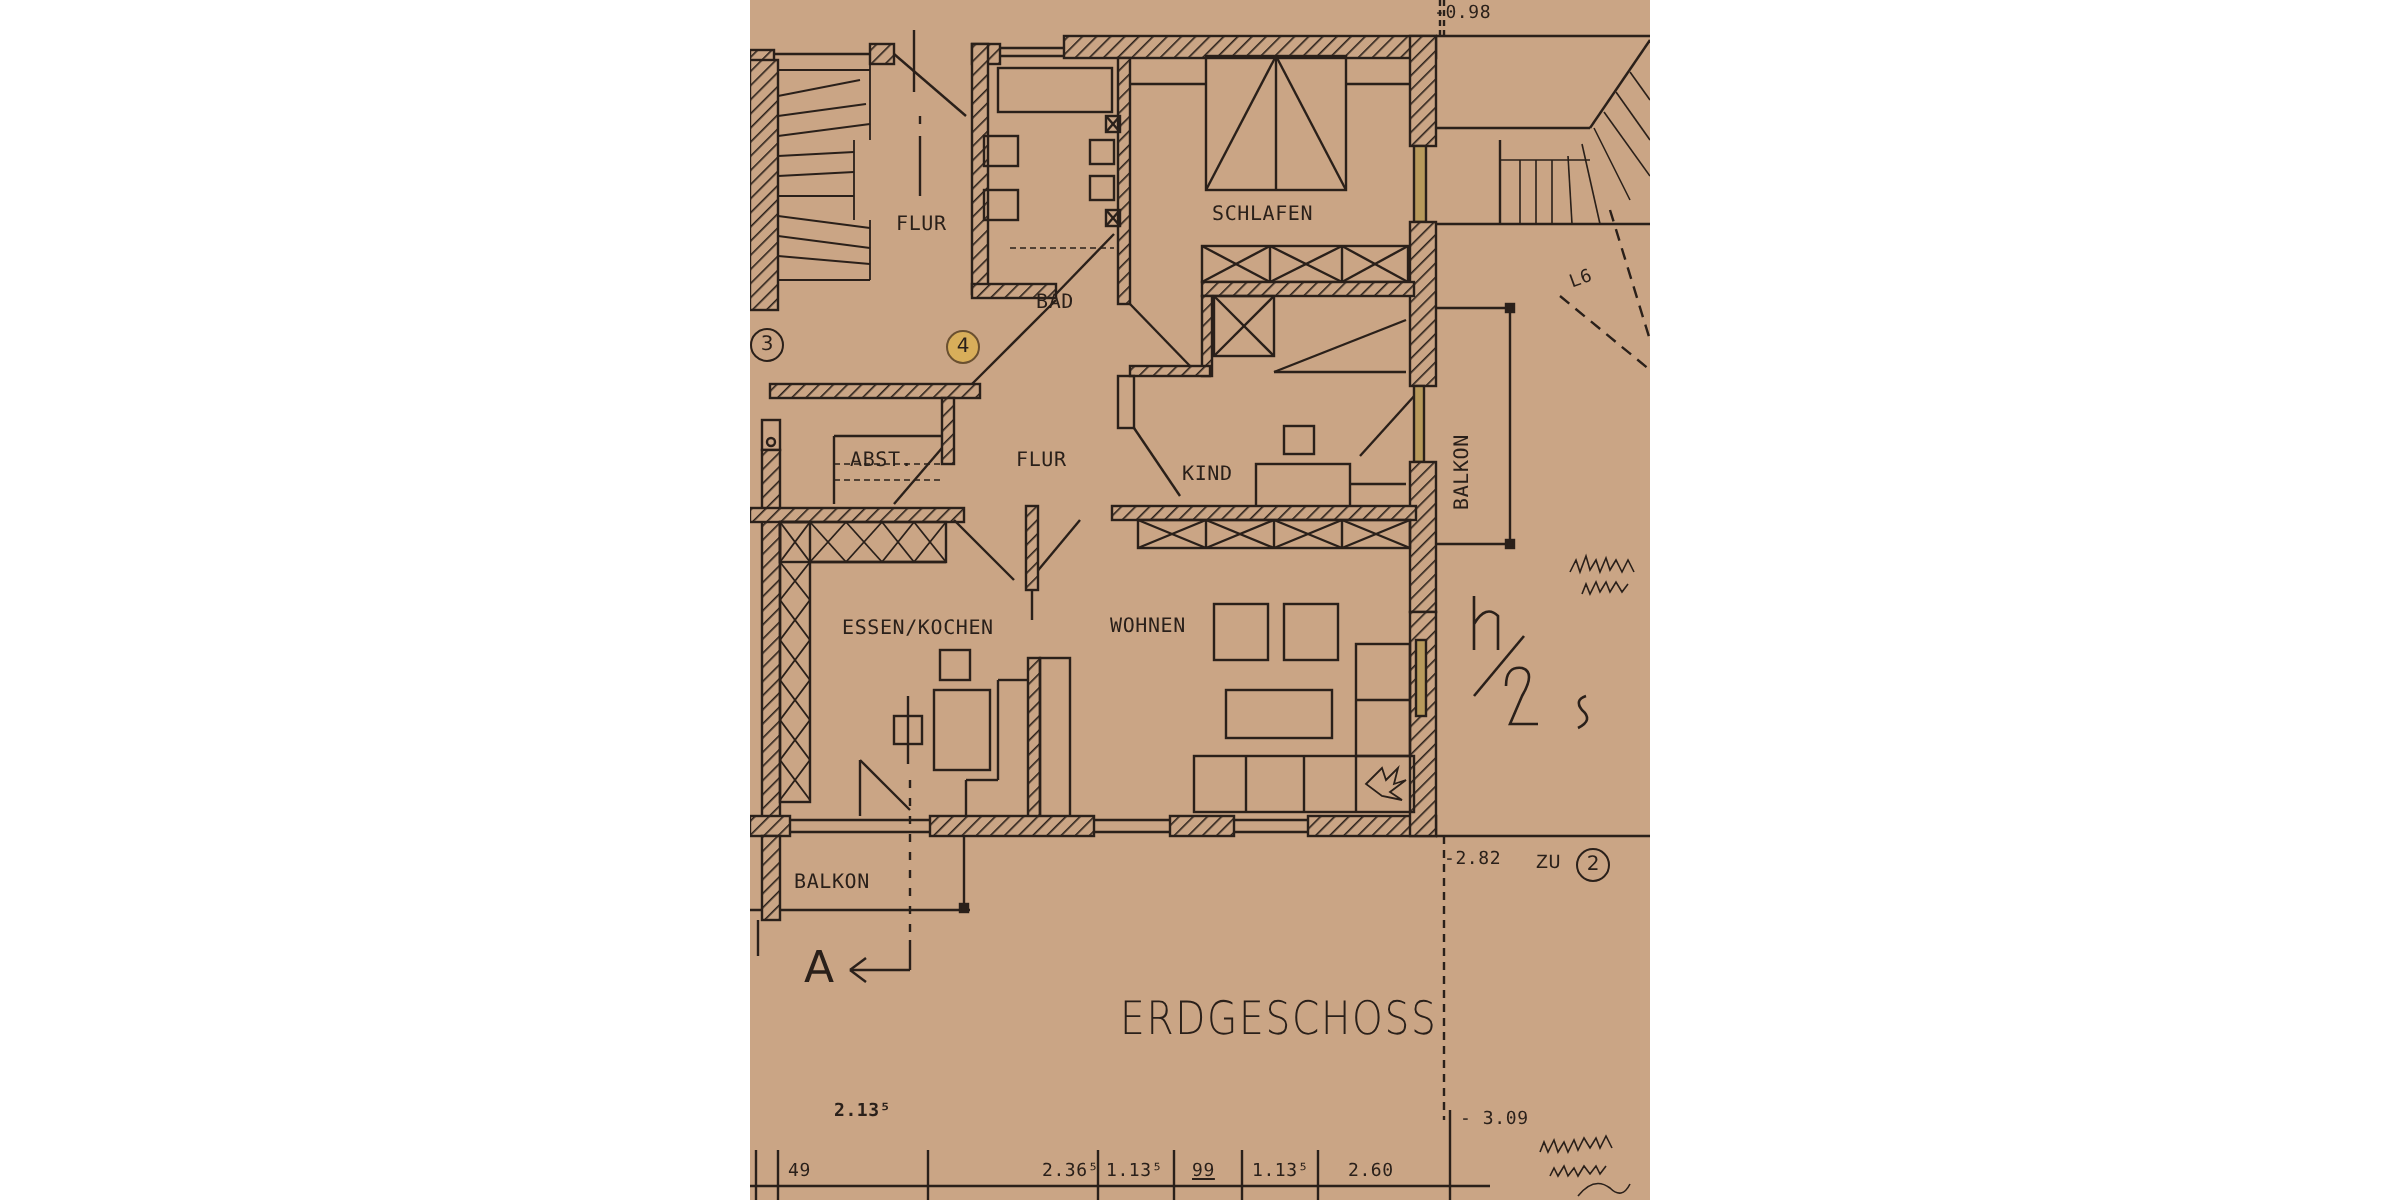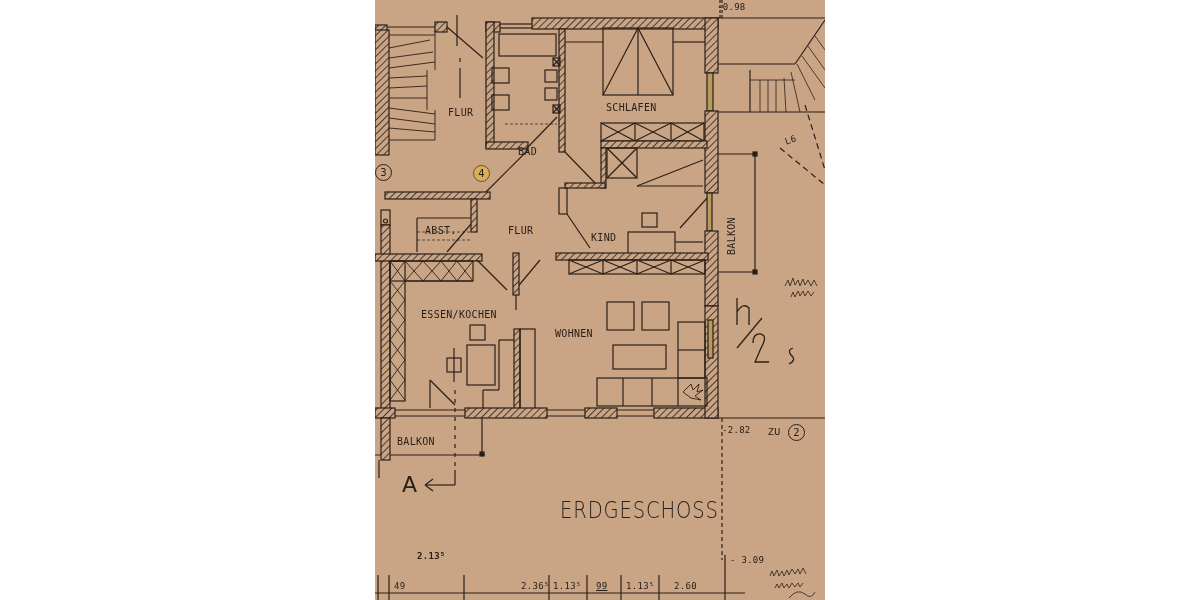--- a/index.html
+++ b/index.html
@@ -290,7 +290,7 @@
 <span class="lbl" style="left:216px;top:232px;">KIND</span>
 <span class="lbl vert" style="left:351px;top:255px;">BALKON</span>
 <span class="lbl" style="left:46px;top:309px;">ESSEN/KOCHEN</span>
-<span class="lbl" style="left:180px;top:308px;margin-top:20px;">WOHNEN</span>
+<span class="lbl" style="left:180px;top:308px;">WOHNEN</span>
 <span class="lbl" style="left:22px;top:436px;">BALKON</span>
 
 <span class="circ" style="left:0px;top:164px;">3</span>

